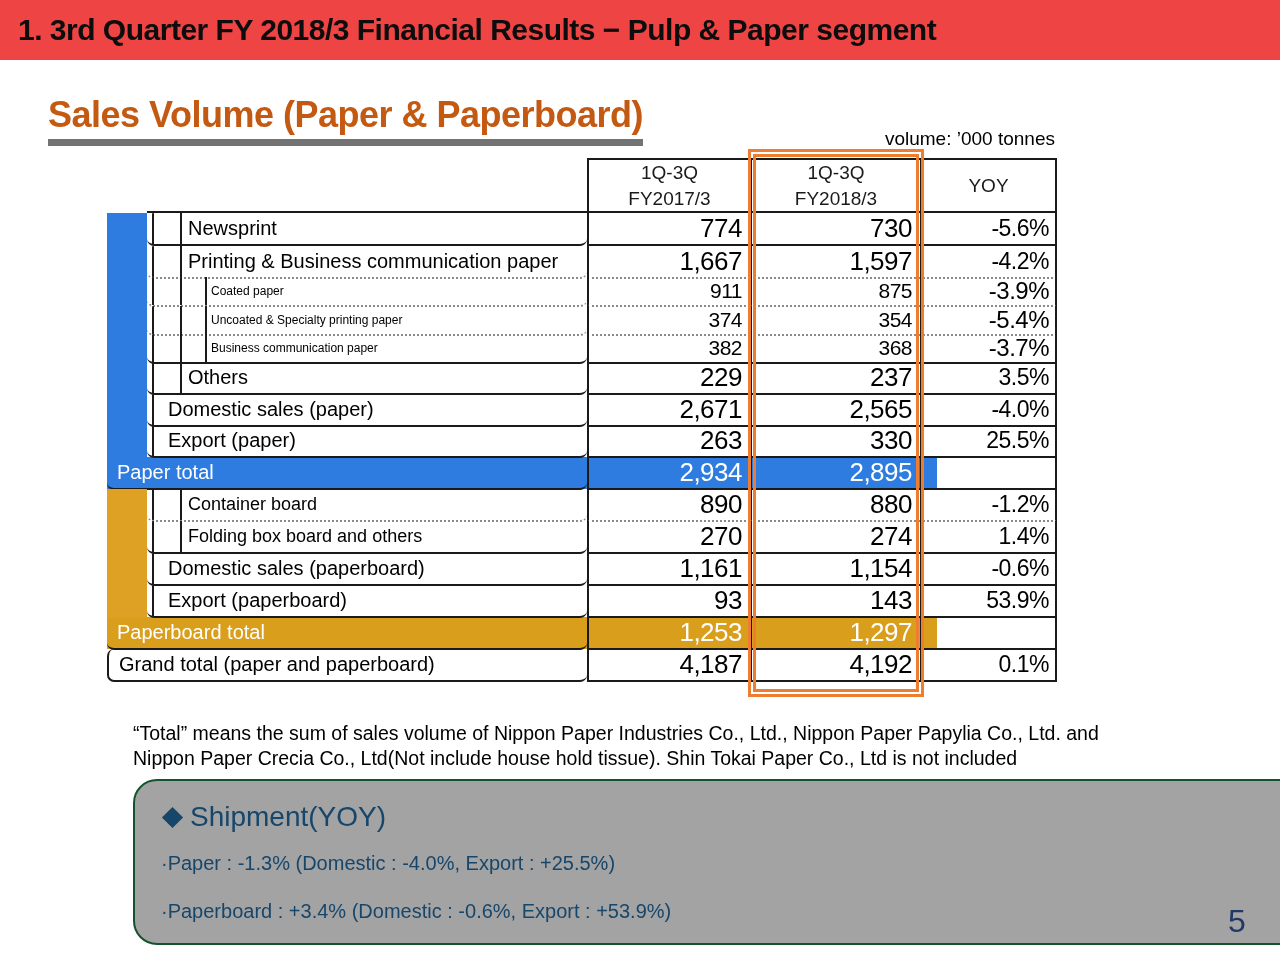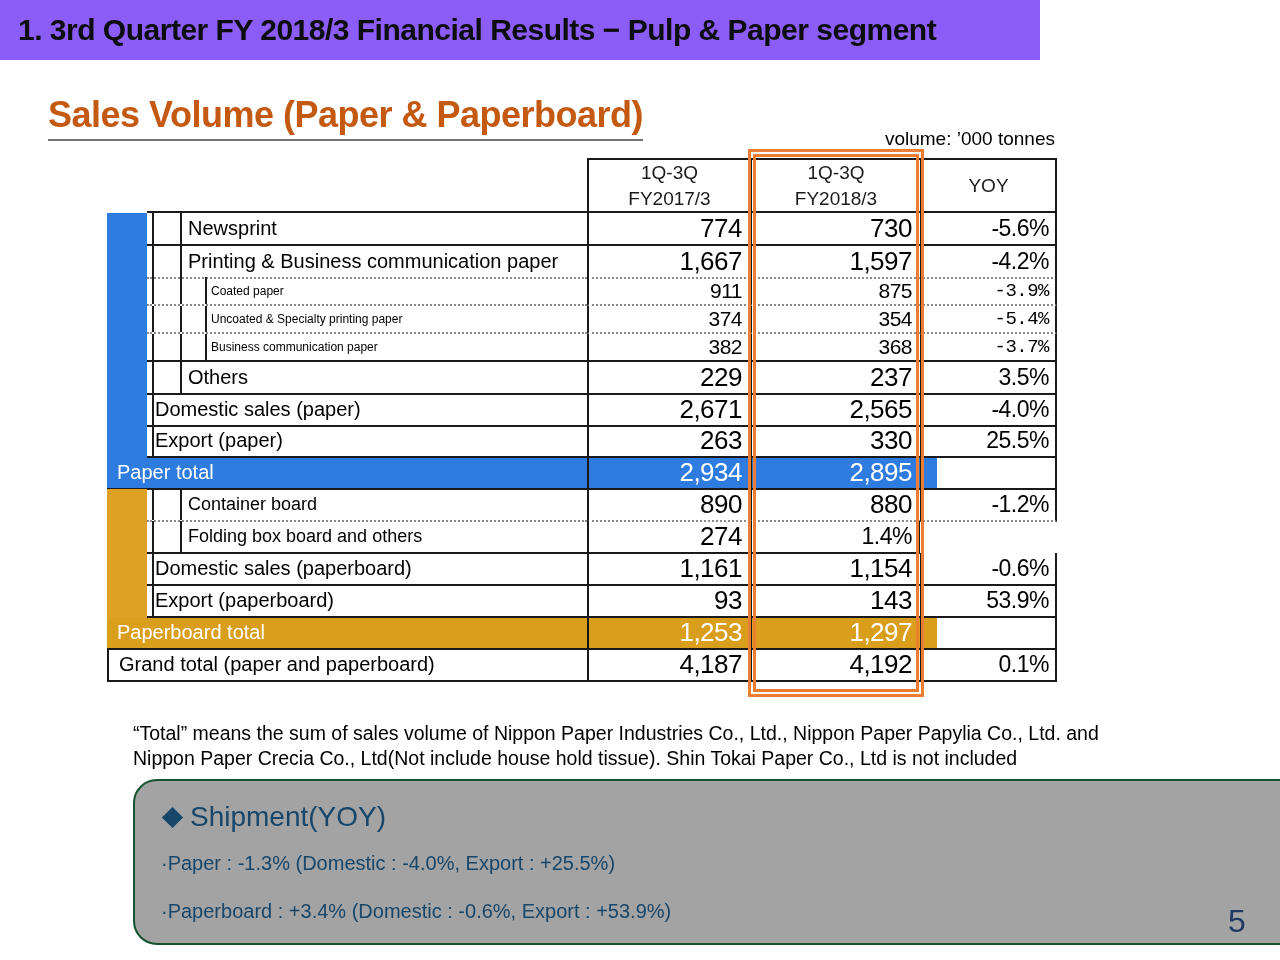--- a/index.html
+++ b/index.html
@@ -10,8 +10,8 @@
   }
   
   .topbar {
-    position:absolute; left:0; top:0; width:1040px; height:60px;
-    background:#8b5cf6; display:flex; align-items:center; padding-left:18px;
+    position:absolute; left:0; top:0; width:1280px; height:60px;
+    background:#ef4444; display:flex; align-items:center; padding-left:18px;
   }
   .topbar .t { font-size:30px; font-weight:bold; color:#0d0d0d; letter-spacing:-0.5px; }
   

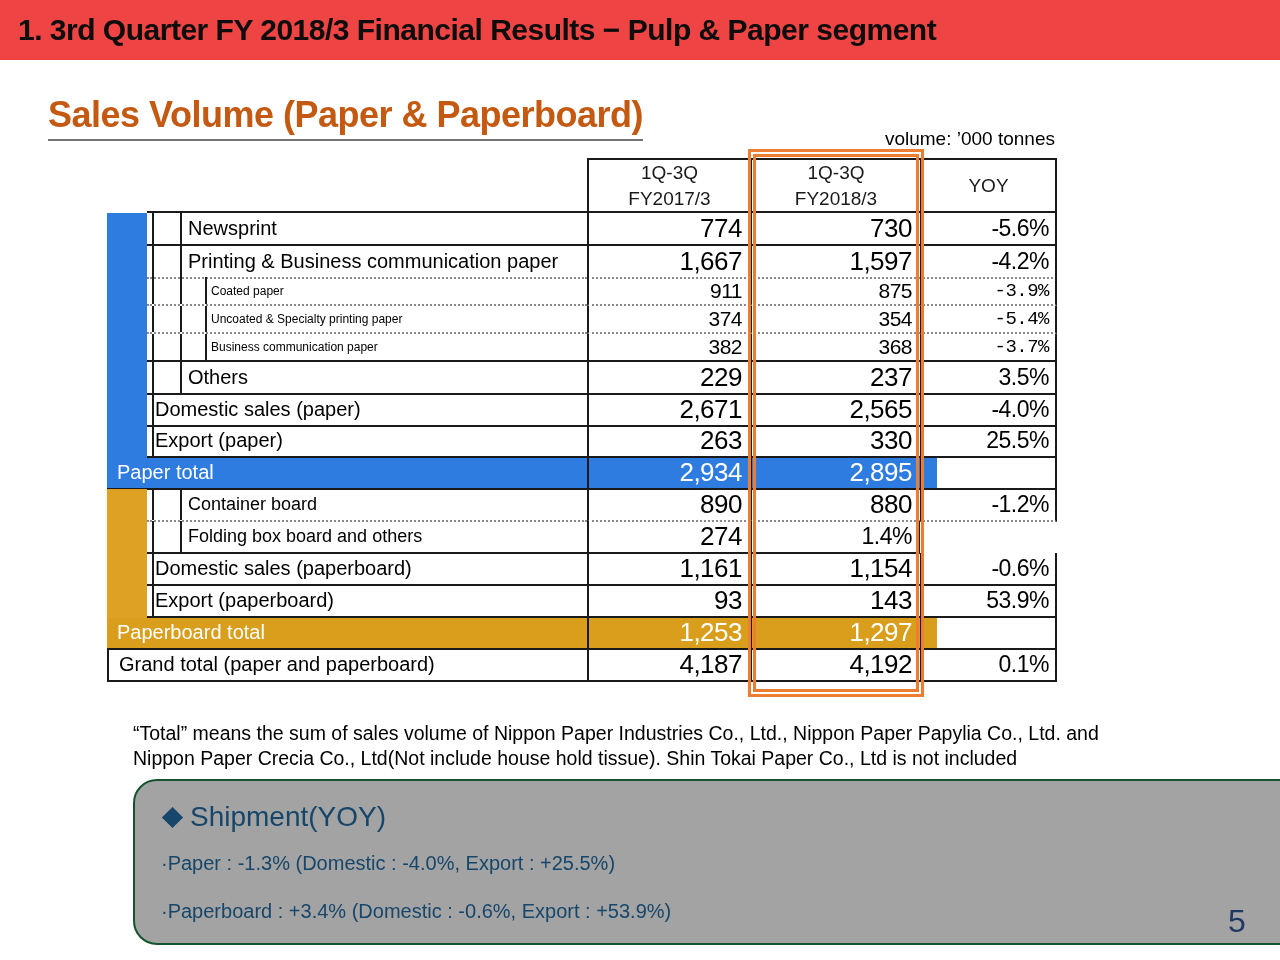--- a/index.html
+++ b/index.html
@@ -17,7 +17,7 @@
   
   .sec-title {
     position:absolute; left:48px; top:94px; font-size:36px; font-weight:bold;
-    color:#C45911; border-bottom:2px solid #737373; padding-bottom:3px; letter-spacing:-0.5px;
+    color:#C45911; border-bottom:7px solid #737373; padding-bottom:3px; letter-spacing:-0.5px;
   }
   .unit-note { position:absolute; top:128px; right:225px; font-size:19px; color:#000; }
   

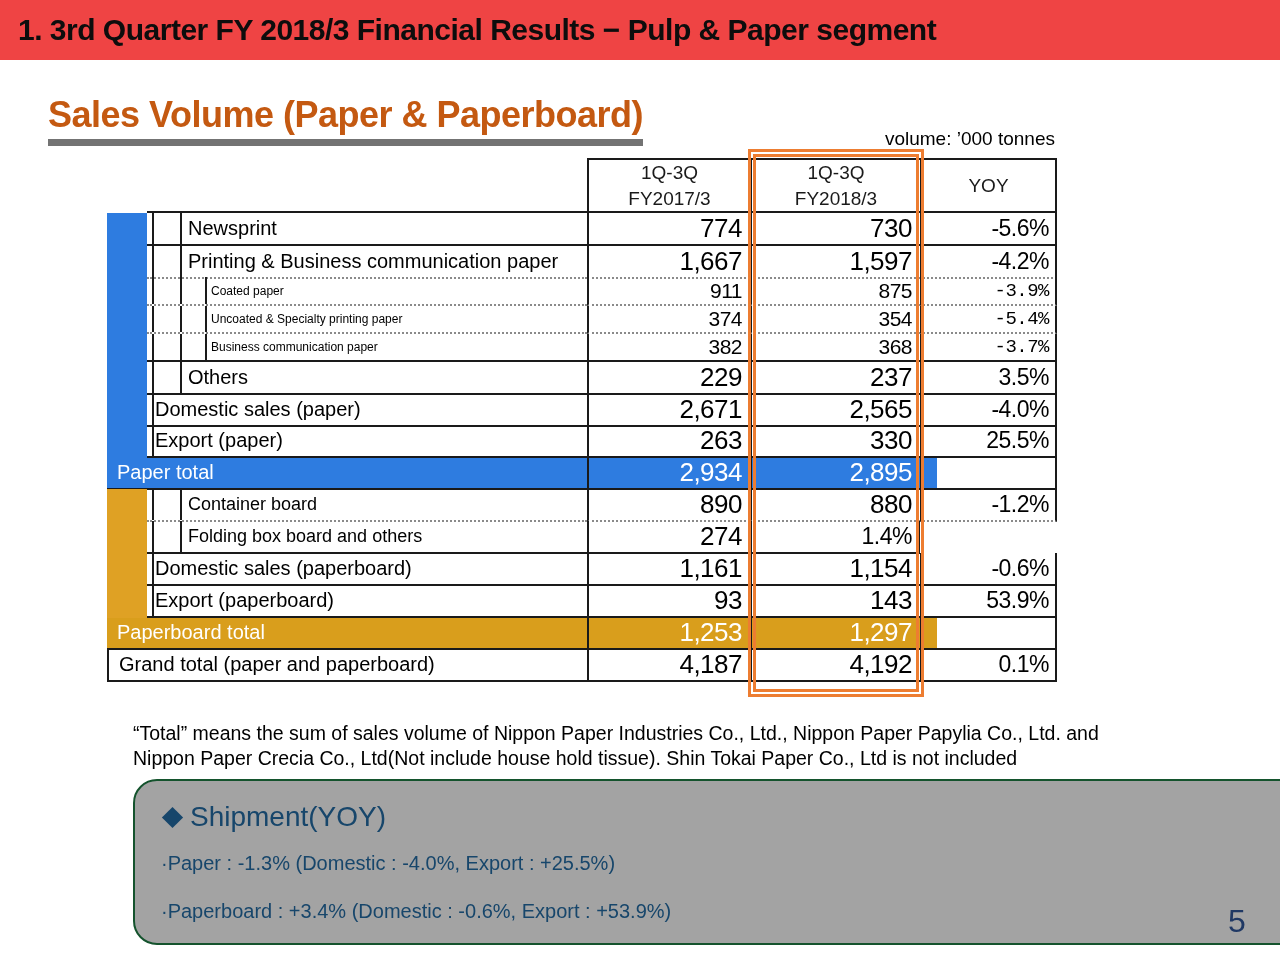--- a/index.html
+++ b/index.html
@@ -29,7 +29,7 @@
   .bar { }
   .bar.paper { background:#2E7CE0; }
   .bar.board { background:#DFA124; }
-  .lbl { font-size:20px; padding-left:10px; }
+  .lbl { font-size:20px; padding-left:10px;border-radius:7px; }
   .lbl.lv2 { padding-left:8px;
     background-image:linear-gradient(#1a1a1a,#1a1a1a);
     background-size:2px 100%; background-position:5px 0; background-repeat:no-repeat; }

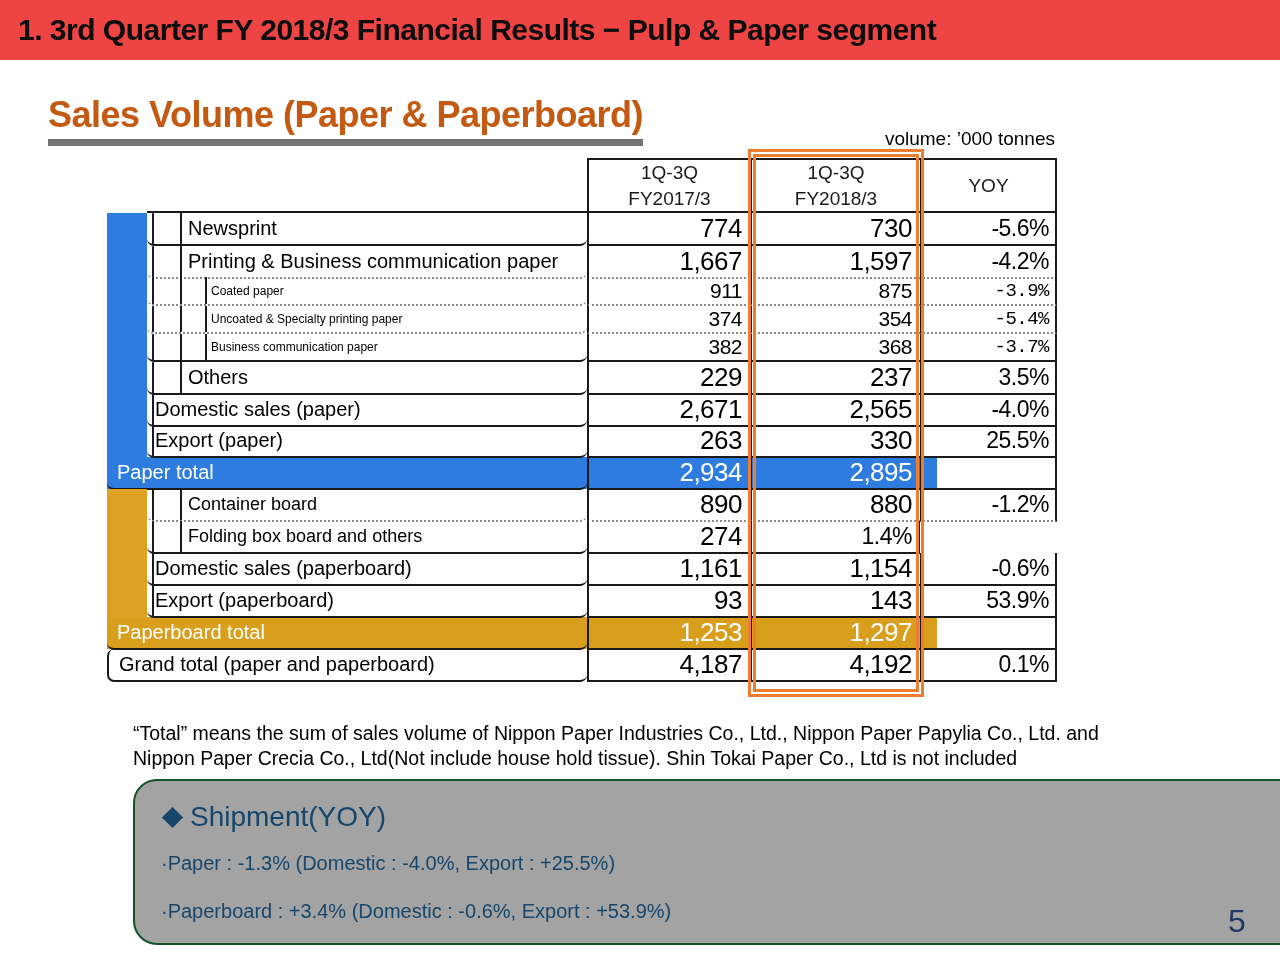--- a/index.html
+++ b/index.html
@@ -43,7 +43,7 @@
   .num { font-size:26px; justify-content:flex-end; padding-right:8px; letter-spacing:-0.5px; }
   .pct { font-size:23px; justify-content:flex-end; padding-right:6px; letter-spacing:-0.5px; }
   .num.sm { font-size:21px; }
-  .pct.sm { font-size:19px;font-family:Liberation Mono, monospace; }
+  .pct.sm { font-size:24px; }
   .bl { border-left:2px solid #1a1a1a; }
   .br { border-right:2px solid #1a1a1a; }
   .bb { border-bottom:2px solid #1a1a1a; }

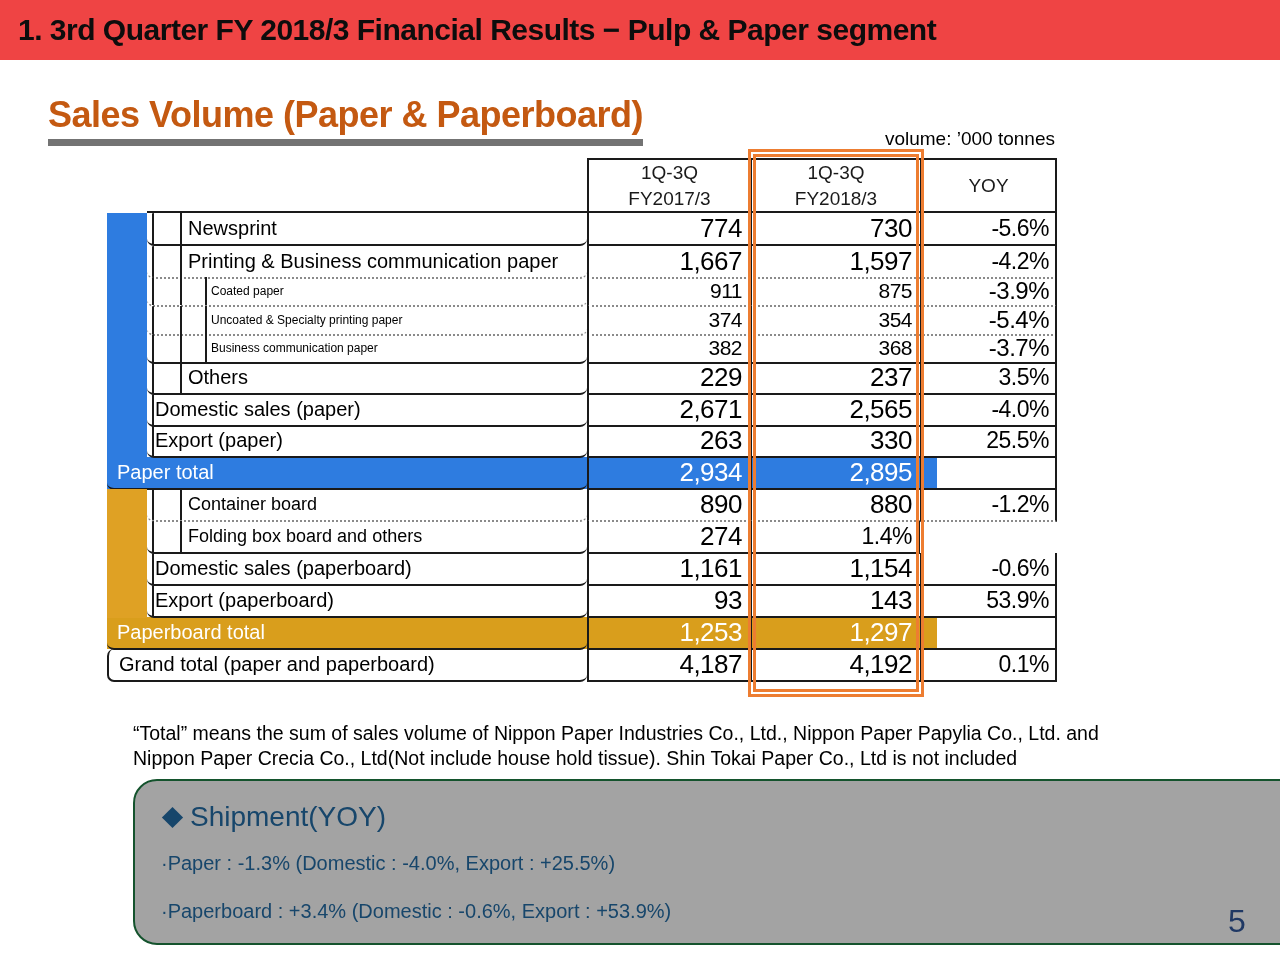--- a/index.html
+++ b/index.html
@@ -30,7 +30,7 @@
   .bar.paper { background:#2E7CE0; }
   .bar.board { background:#DFA124; }
   .lbl { font-size:20px; padding-left:10px;border-radius:7px; }
-  .lbl.lv2 { padding-left:8px;
+  .lbl.lv2 { padding-left:21px;
     background-image:linear-gradient(#1a1a1a,#1a1a1a);
     background-size:2px 100%; background-position:5px 0; background-repeat:no-repeat; }
   .lbl.lv3 { padding-left:41px;

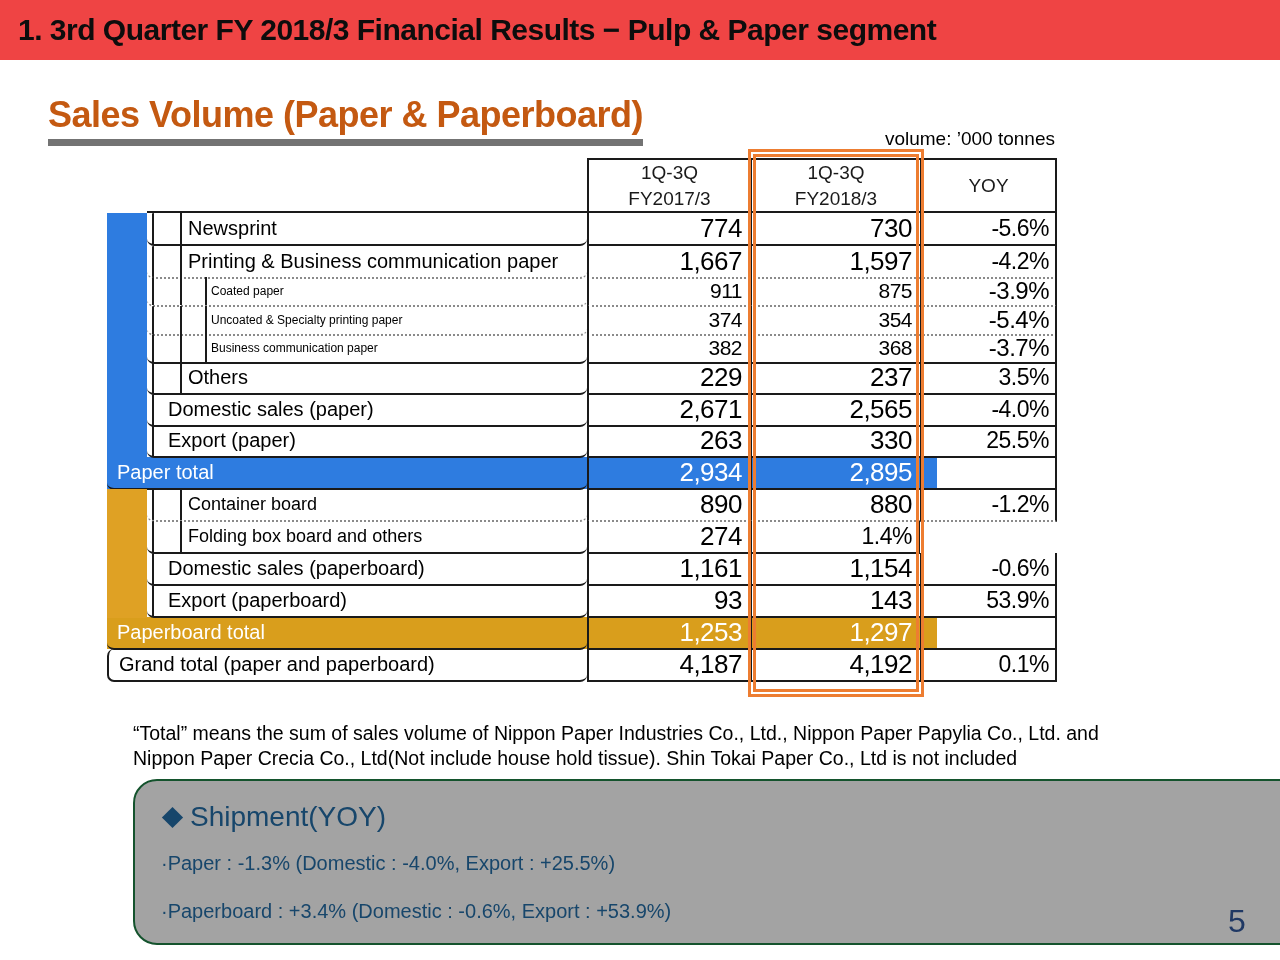--- a/index.html
+++ b/index.html
@@ -180,6 +180,7 @@
   <div class="trow h32">
     <div class="cell bar board"></div>
     <div class="cell lbl lv3 sm bb">Folding box board and others</div>
+    <div class="cell num bl bb">270</div>
     <div class="cell num bl bb">274</div>
     <div class="cell pct bl br bb">1.4%</div>
   </div>

